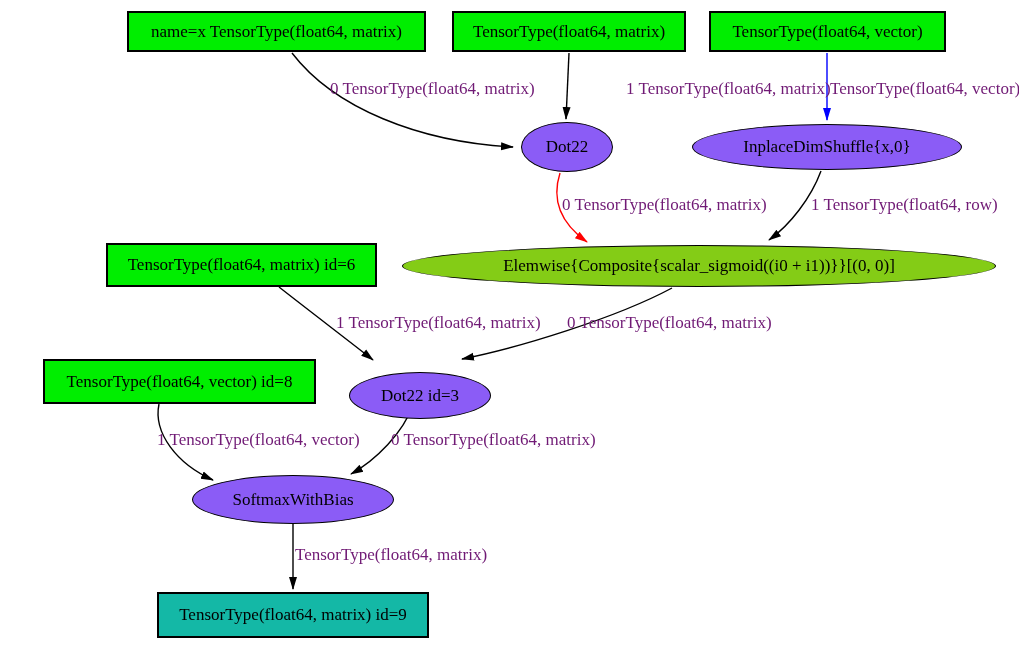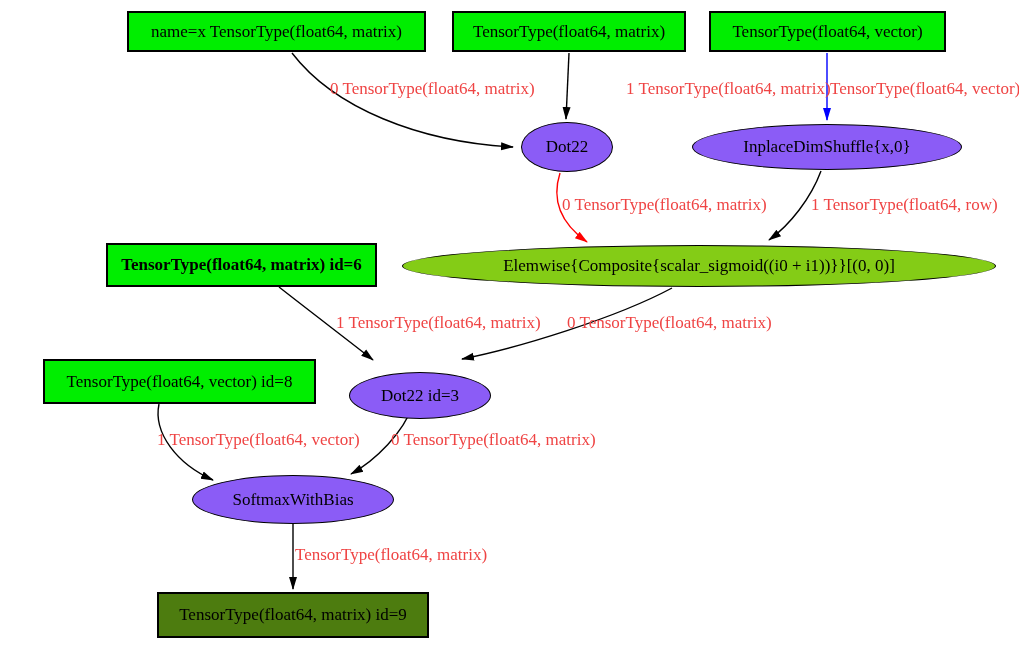--- a/index.html
+++ b/index.html
@@ -30,7 +30,7 @@
   .fill-inplace{background:#84cc16;}
   .edge-label{
     position:absolute;
-    font-size:17px;color:#ef4444;white-space:nowrap;line-height:20px;
+    font-size:17px;color:#701a75;white-space:nowrap;line-height:20px;
   }
 </style>
 </head>

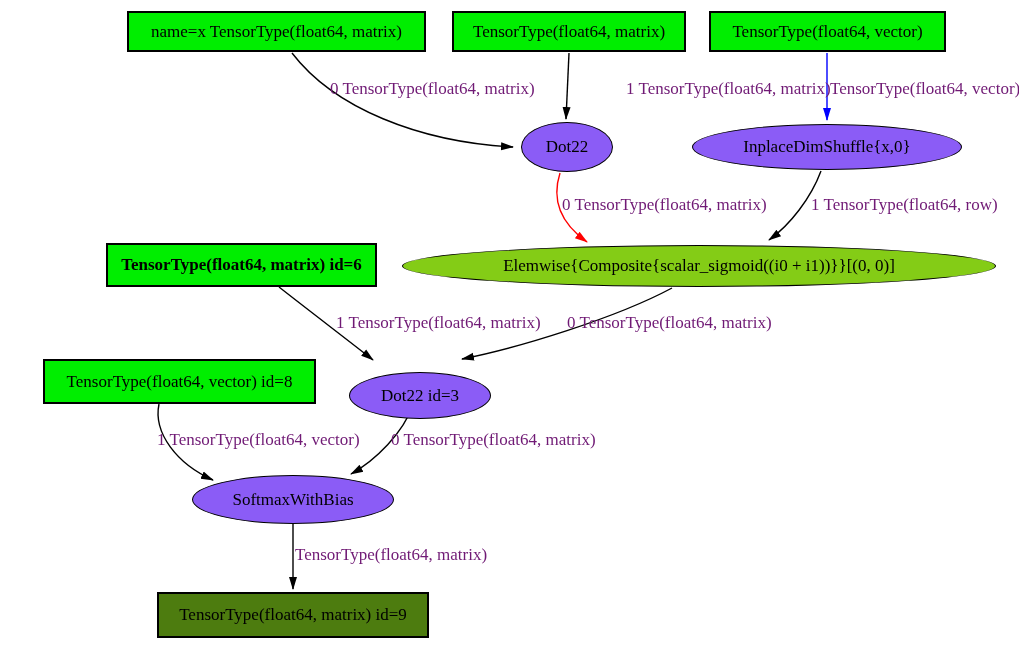--- a/index.html
+++ b/index.html
@@ -88,7 +88,7 @@
     <span>Elemwise{Composite{scalar_sigmoid((i0 + i1))}}[(0, 0)]</span>
   </div>
 
-  <div class="node-box fill-input" style="left:82px;top:243px;width:271px;height:44px;font-weight:bold;">
+  <div class="node-box fill-input" style="left:82px;top:243px;width:271px;height:44px;">
     <span>TensorType(float64, matrix) id=6</span>
   </div>
 

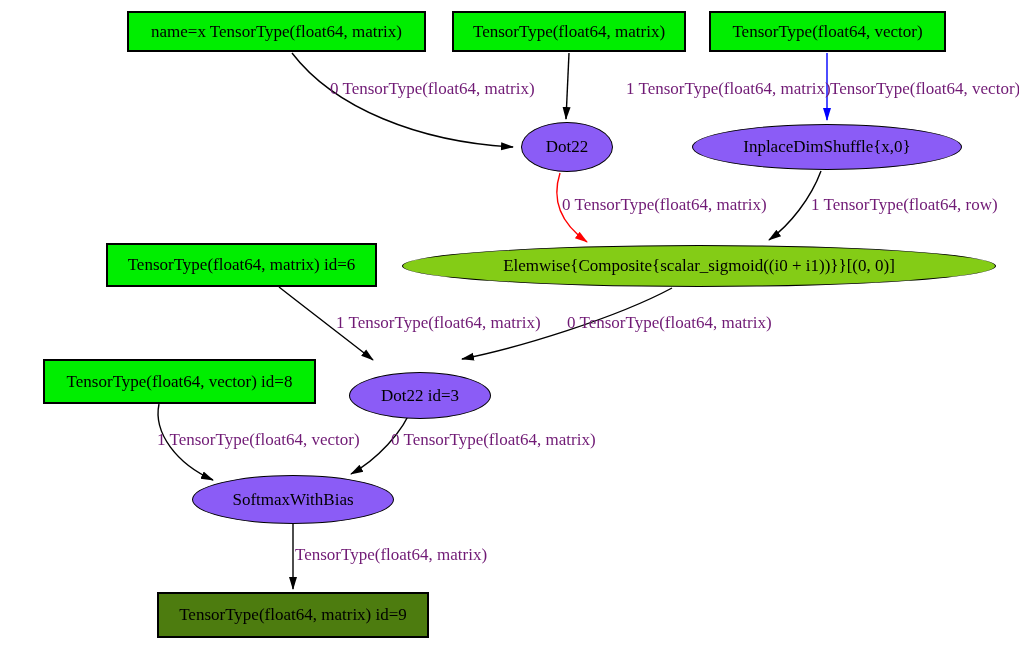--- a/index.html
+++ b/index.html
@@ -19,7 +19,7 @@
     font-size:17px;color:#000;white-space:nowrap;
   }
   .fill-input{background:#00ee00;}
-  .fill-output{background:#4d7c0f;}
+  .fill-output{background:#14b8a6;}
   .node-ellipse{
     position:absolute;box-sizing:border-box;
     border:1.5px solid #000;border-radius:50%;

